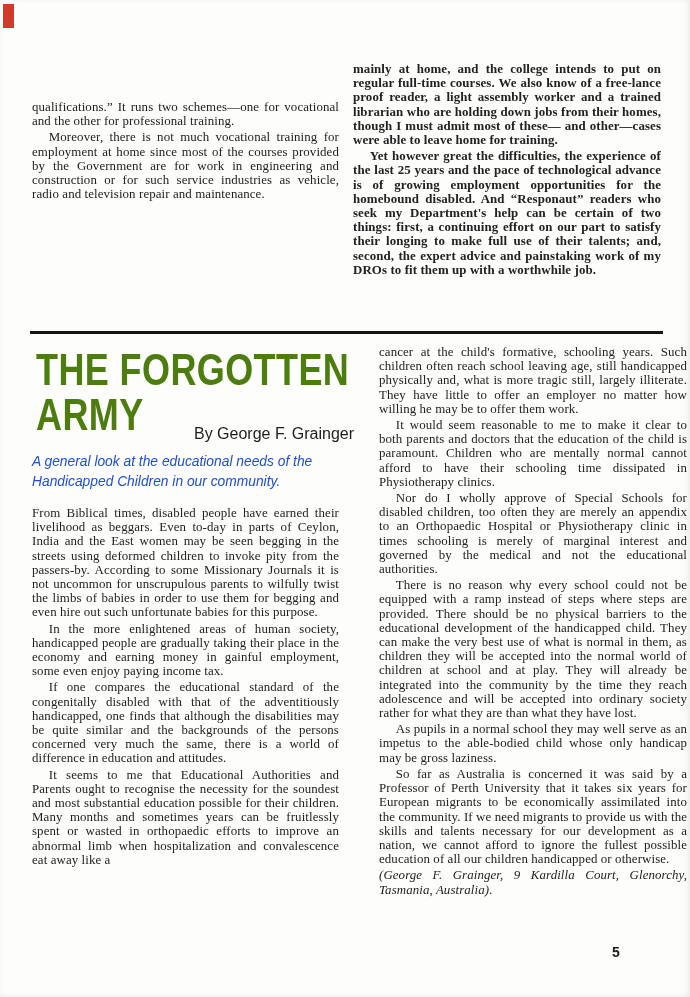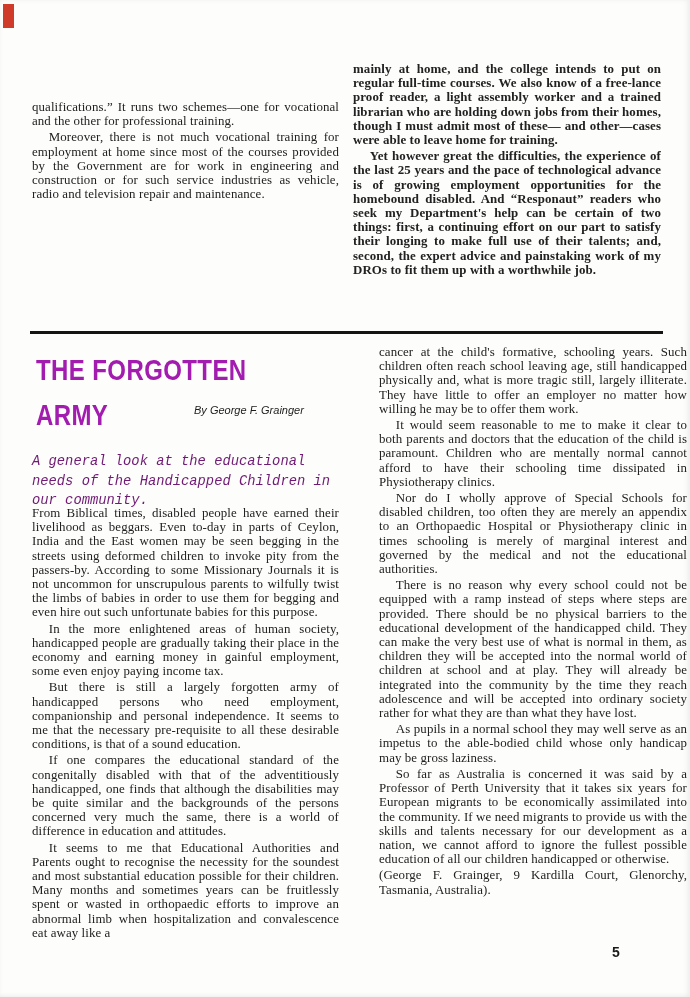--- a/index.html
+++ b/index.html
@@ -42,8 +42,8 @@
     left: 36px; top: 347px;
     font-family: "Liberation Sans", sans-serif;
     font-weight: 700;
-    color: #a21caf;
-    font-size: 30px;
+    color: #4d7c0f;
+    font-size: 45px;
     line-height: 45px;
     letter-spacing: 0.5px;
     white-space: nowrap;

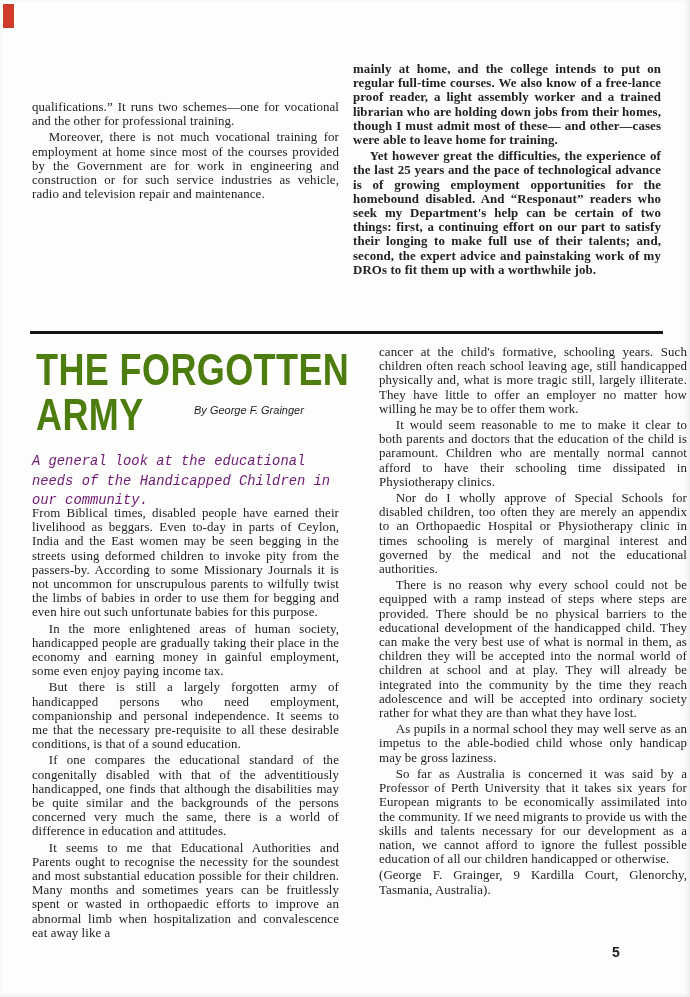--- a/index.html
+++ b/index.html
@@ -55,10 +55,9 @@
   }
   .byline {
     position: absolute;
-    left: 194px; top: 404px;
+    left: 194px; top: 425px;
     font-family: "Liberation Sans", sans-serif;
-    font-style: italic;
-    font-size: 11px;
+    font-size: 16px;
     color: #1d1d1d;
     white-space: nowrap;
   }

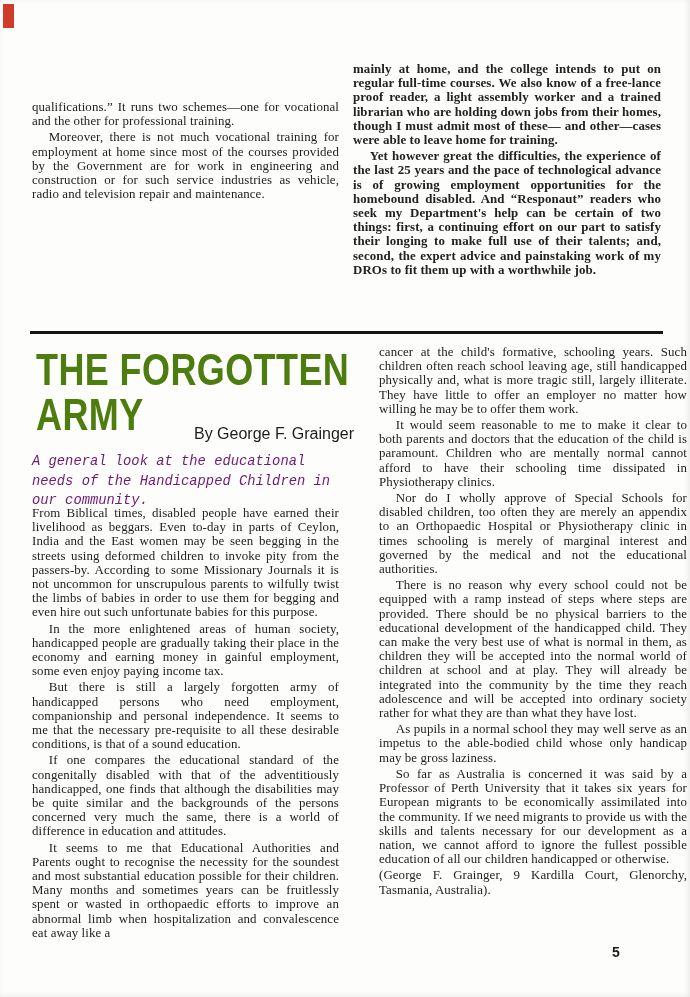--- a/index.html
+++ b/index.html
@@ -65,11 +65,11 @@
     position: absolute;
     left: 32px; top: 452px;
     width: 300px;
-    font-family: Liberation Mono, monospace;
+    font-family: Liberation Sans, sans-serif;
     font-style: italic;
     font-size: 13.8px;
     line-height: 19.5px;
-    color: #701a75;
+    color: #1d4ed8;
   }
   .bottom-left  { left: 32px;  top: 506px; width: 307px; }
   .bottom-right { left: 353px; top: 345px; width: 308px; margin-left: 26px; }

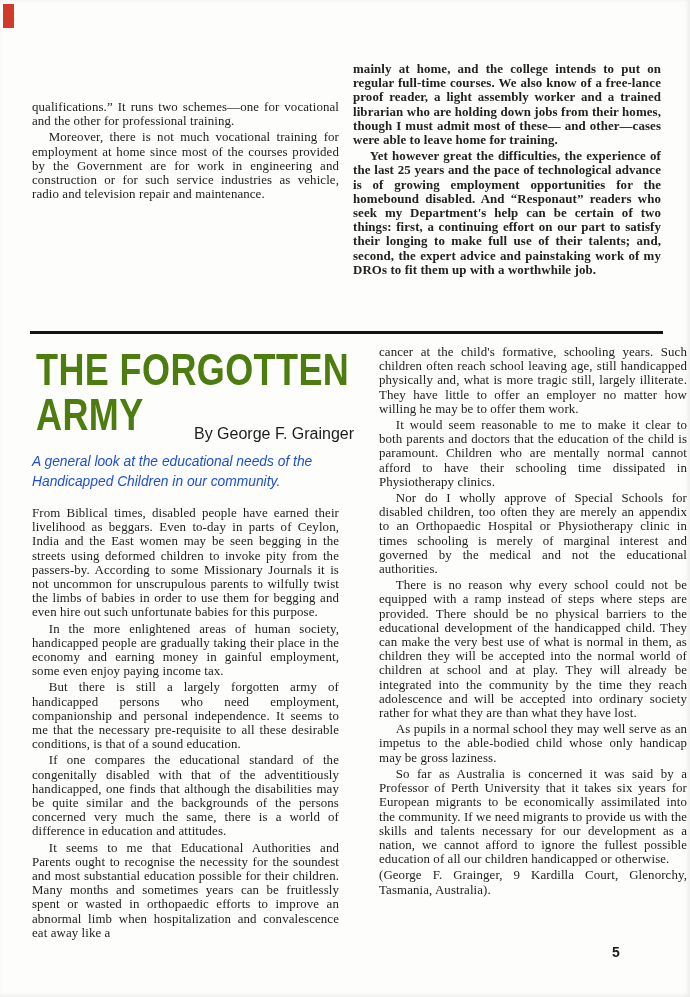--- a/index.html
+++ b/index.html
@@ -114,7 +114,6 @@
   <section class="col bottom-left">
     <p>From Biblical times, disabled people have earned their livelihood as beggars.  Even to-day in parts of Ceylon, India and the East women may be seen begging in the streets using deformed children to invoke pity from the passers-by.  According to some Missionary Journals it is not uncommon for unscrupulous parents to wilfully twist the limbs of babies in order to use them for begging and even hire out such unfortunate babies for this purpose.</p>
     <p>In the more enlightened areas of human society, handicapped people are gradually taking their place in the economy and earning money in gainful employment, some even enjoy paying income tax.</p>
-    <p>But there is still a largely forgotten army of handicapped persons who need employment, companionship and personal independence.  It seems to me that the necessary pre-requisite to all these desirable conditions, is that of a sound education.</p>
     <p>If one compares the educational standard of the congenitally disabled with that of the adventitiously handicapped, one finds that although the disabilities may be quite similar and the backgrounds of the persons concerned very much the same, there is a world of difference in education and attitudes.</p>
     <p>It seems to me that Educational Authorities and Parents ought to recognise the necessity for the soundest and most substantial education possible for their children.  Many months and sometimes years can be fruitlessly spent or wasted in orthopaedic efforts to improve an abnormal limb when hospitalization and convalescence eat away like a</p>
   </section>

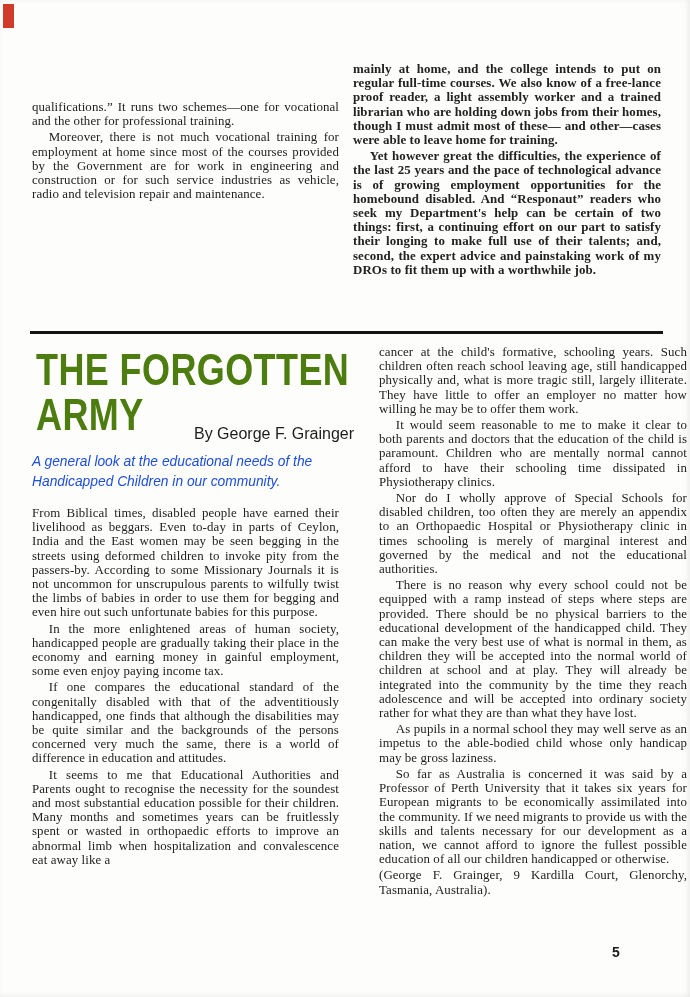--- a/index.html
+++ b/index.html
@@ -73,7 +73,7 @@
   }
   .bottom-left  { left: 32px;  top: 506px; width: 307px; }
   .bottom-right { left: 353px; top: 345px; width: 308px; margin-left: 26px; }
-  .signature { text-indent: 0 !important; }
+  .signature { font-style: italic; text-indent: 0 !important; }
   .page-number {
     position: absolute;
     left: 612px; top: 944px;

